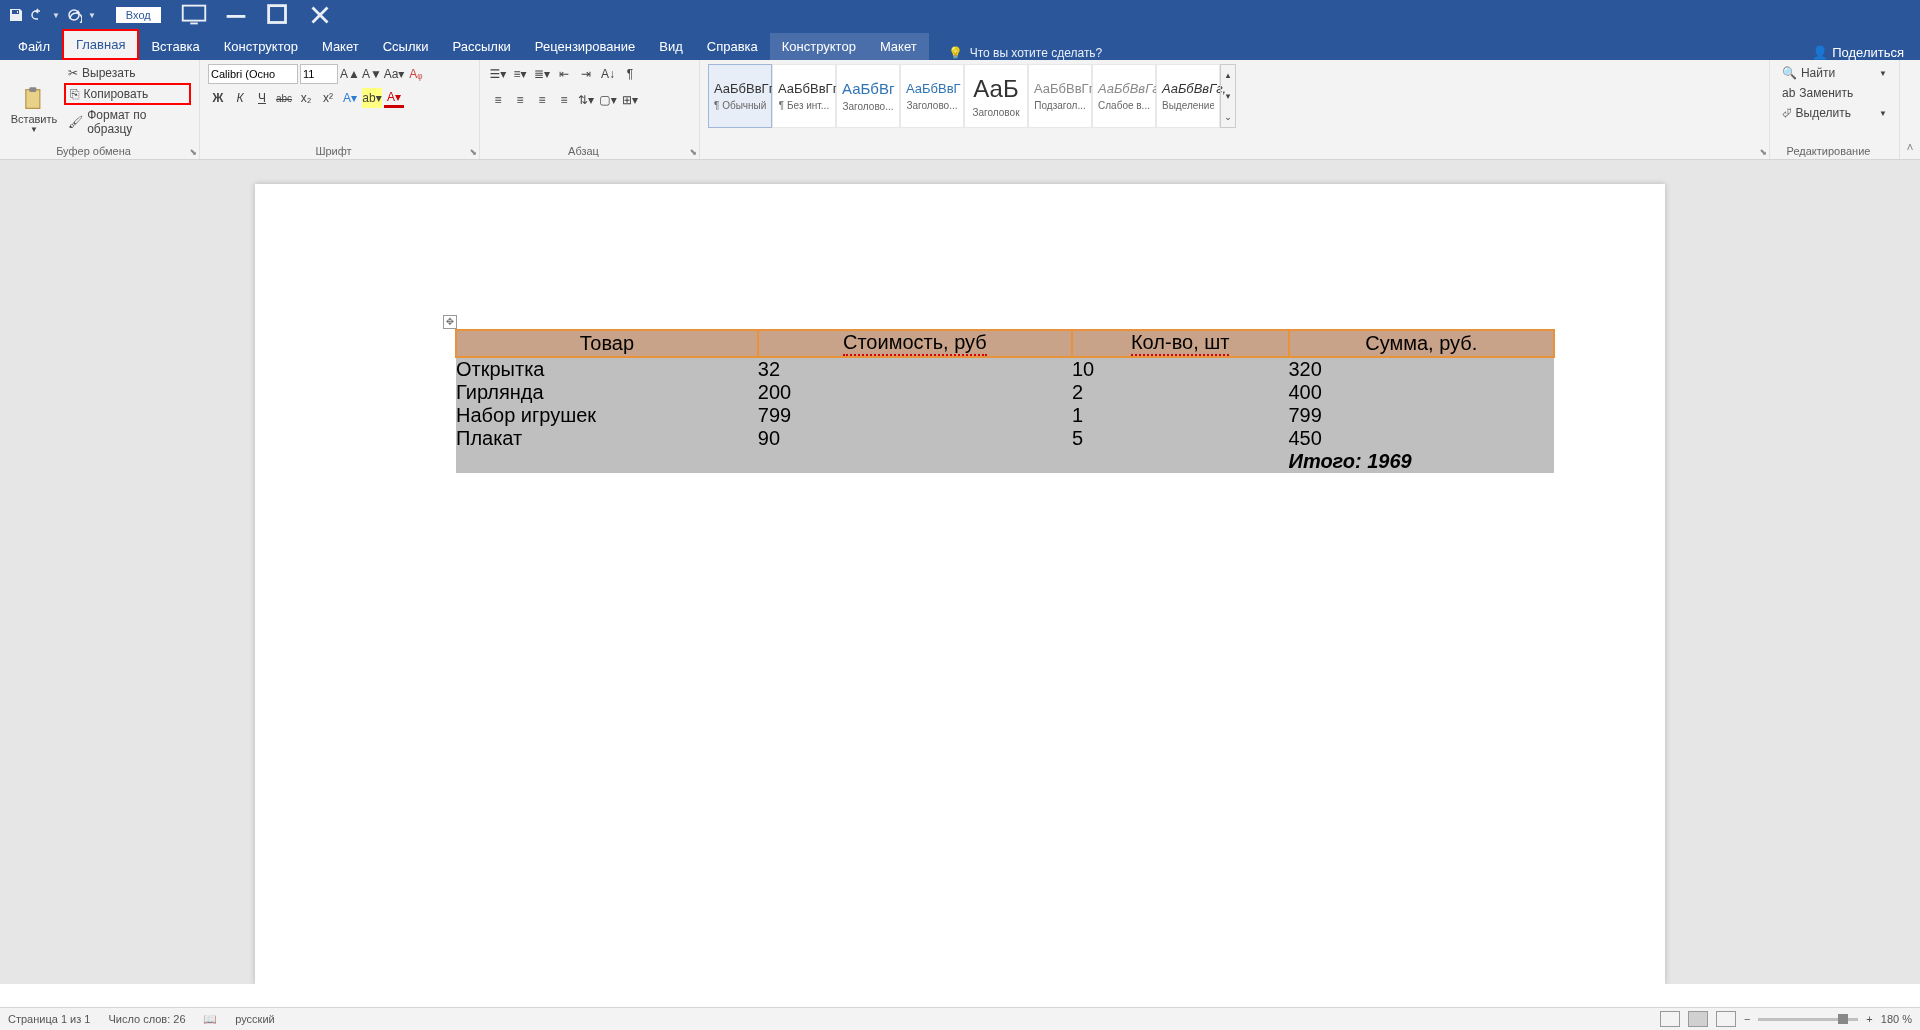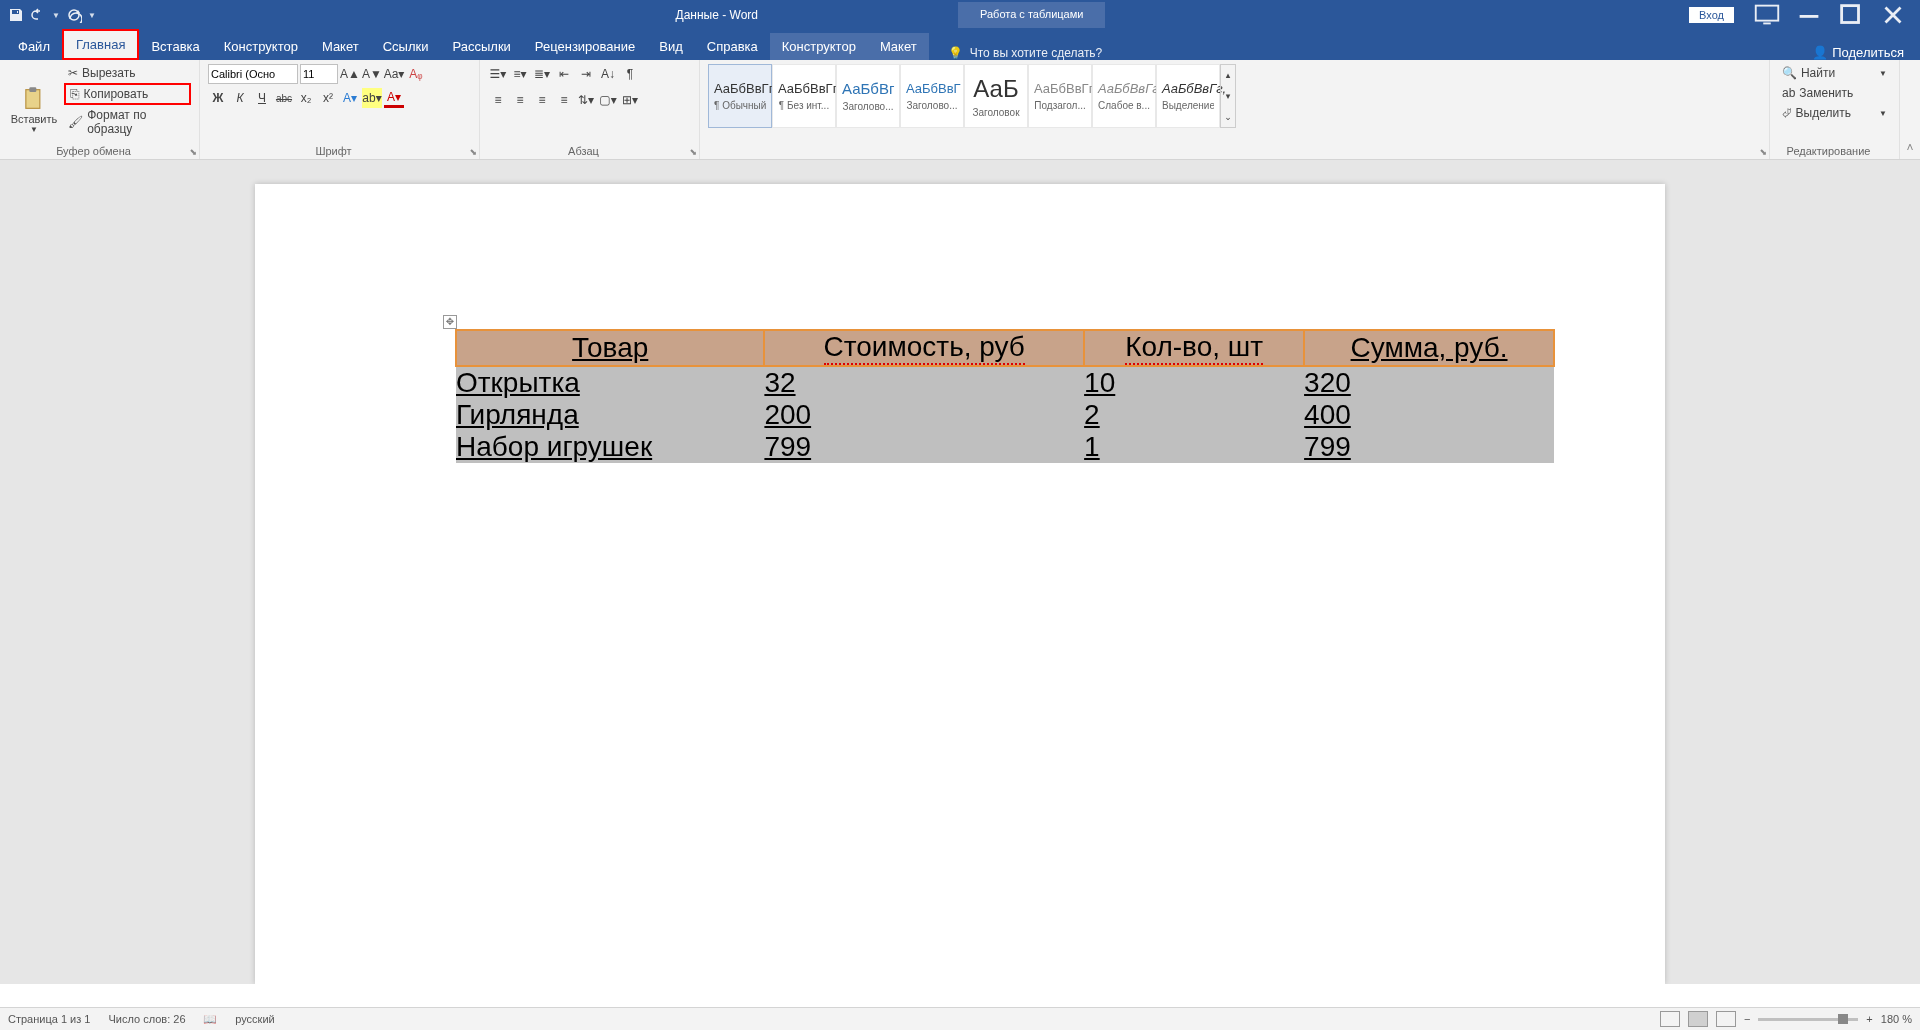--- a/index.html
+++ b/index.html
@@ -72,10 +72,6 @@
         </svg></span>
     <span style="font-size:8px;opacity:.8">▼</span>
   </div>
-  <div class="title-center">
-    <span>Данные - Word</span>
-    <span style="background:#4a6ea9;padding:6px 22px;margin:-6px 0;font-size:11px;">Работа с таблицами</span>
-  </div>
   <div class="win-ctrl">
     <span class="login-btn">Вход</span>
     <span class="win-ic">

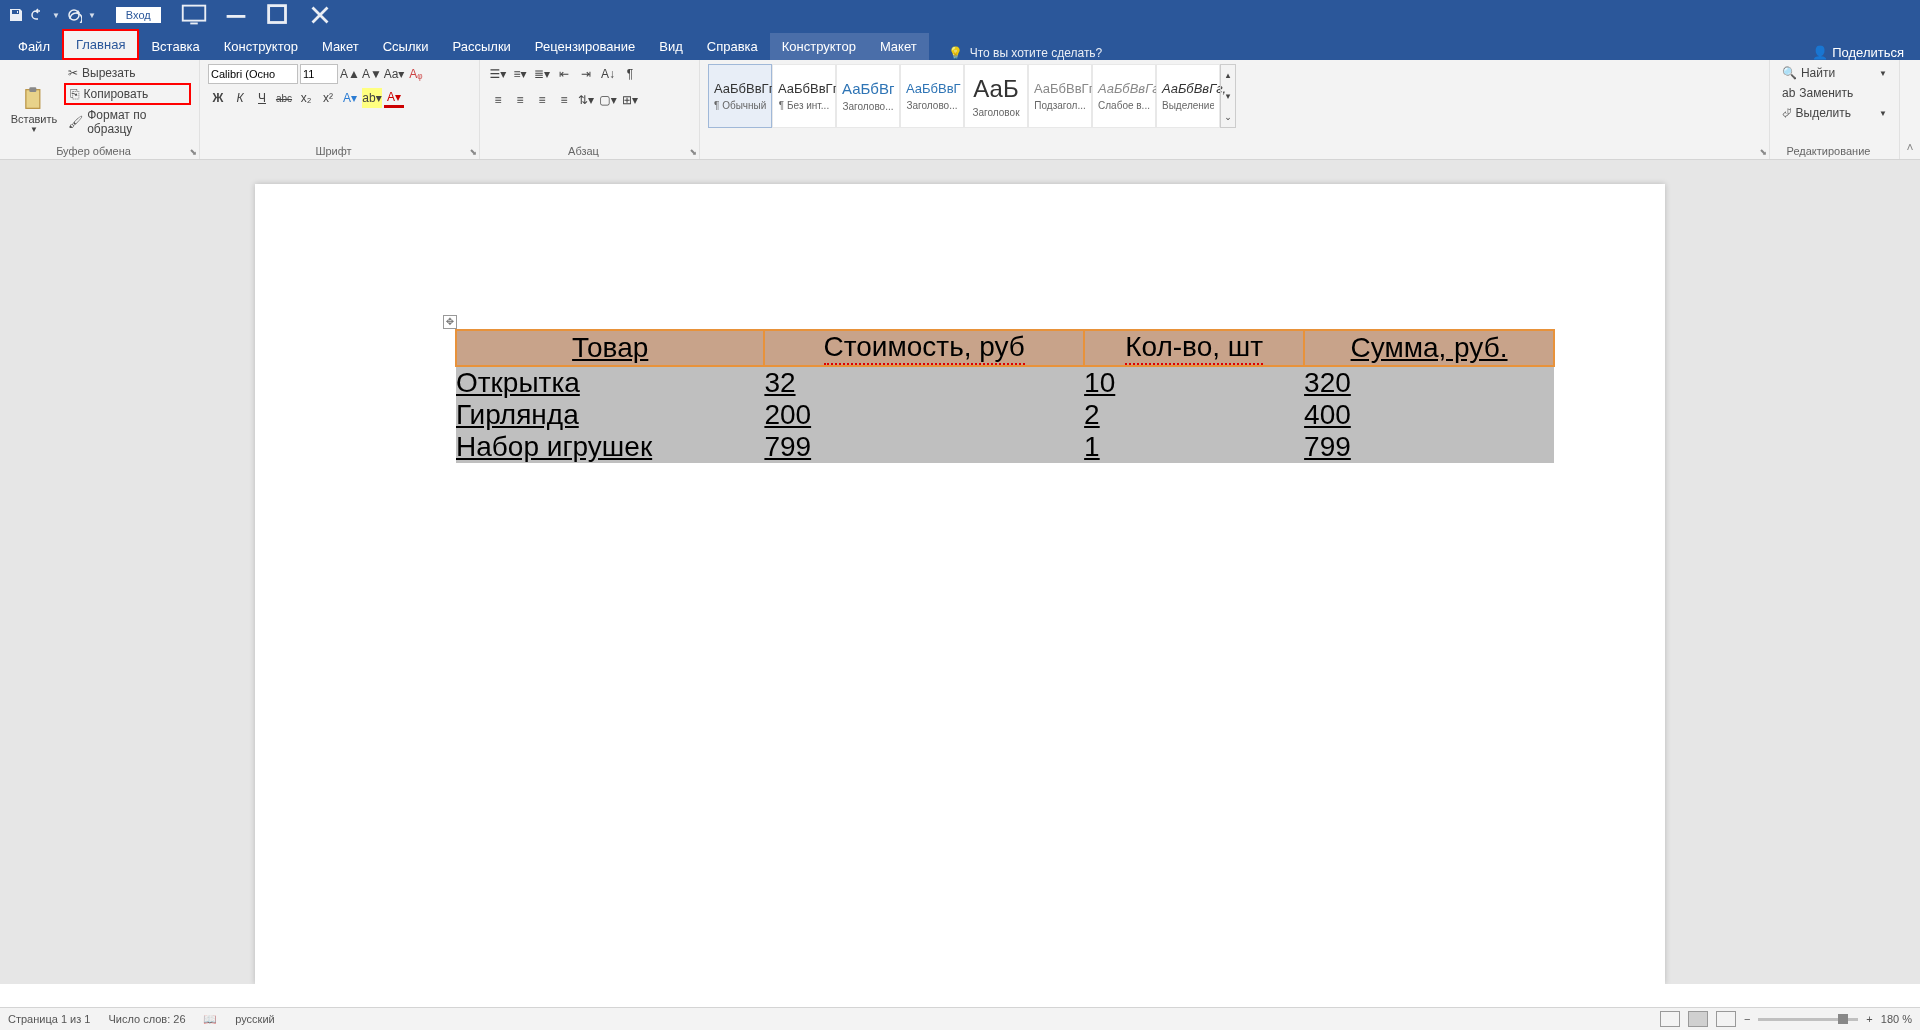--- a/index.html
+++ b/index.html
@@ -37,7 +37,7 @@
 .doc-area{height:824px;background:#e6e6e6;overflow:auto;display:flex;justify-content:center;padding-top:24px;}
 .page{width:1410px;min-height:760px;background:#fff;box-shadow:0 0 6px rgba(0,0,0,0.2);padding:130px 40px 40px 200px;}
 .tbl-anchor{position:relative;margin-left:-12px;margin-top:-14px;width:14px;height:14px;border:1px solid #999;display:inline-block;text-align:center;font-size:10px;line-height:12px;color:#777;}
-table.doc{border-collapse:collapse;width:1100px;font-size:28px;color:#000;text-decoration:underline;}
+table.doc{border-collapse:collapse;width:1100px;font-size:20px;color:#000;}
 table." }
 table.doc td,table.doc th{border:1px solid #4a4a4a;padding:2px 8px;text-align:left;}
 table.doc th{background:#c8a38a;border:2px solid #e8923a;font-weight:normal;}

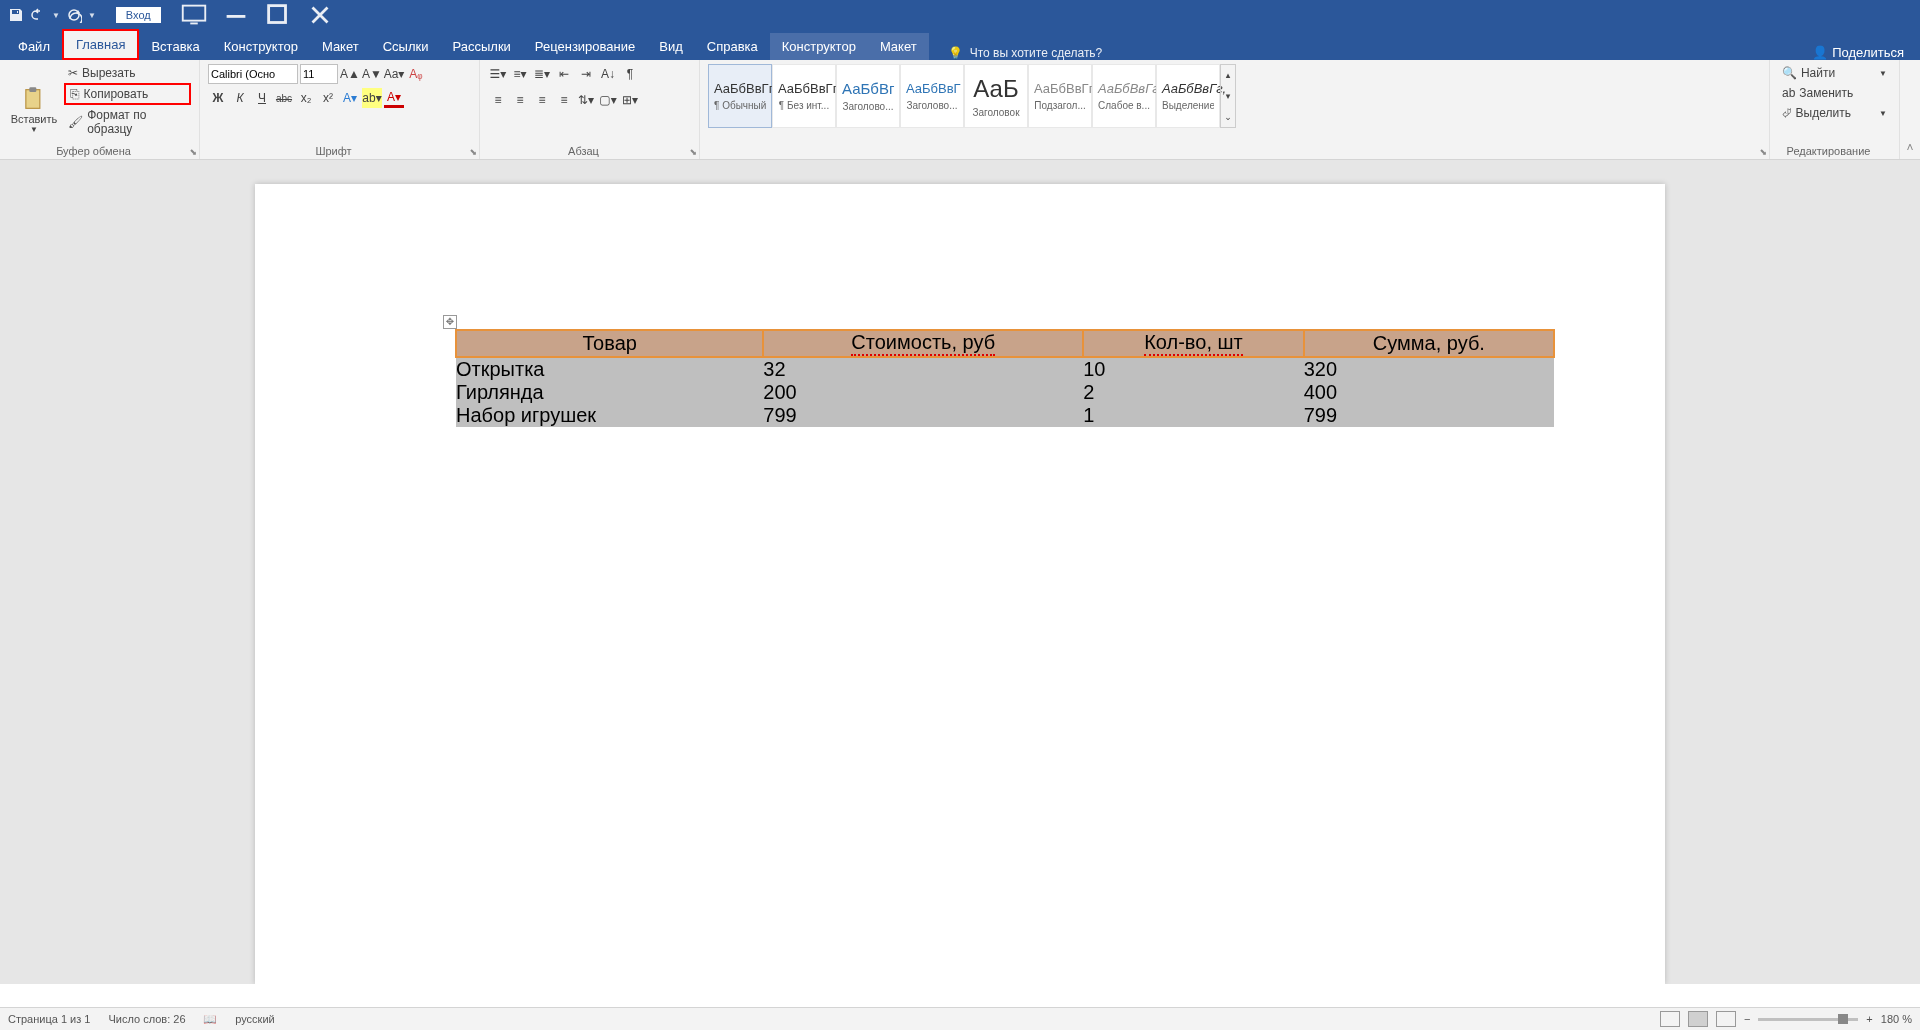--- a/index.html
+++ b/index.html
@@ -300,6 +300,12 @@
             <td>1</td>
             <td>799</td>
           </tr>
+          <tr>
+            <td>Плакат</td>
+            <td>90</td>
+            <td>5</td>
+            <td>450</td>
+          </tr>
         </tbody>
     </table>
   </div>

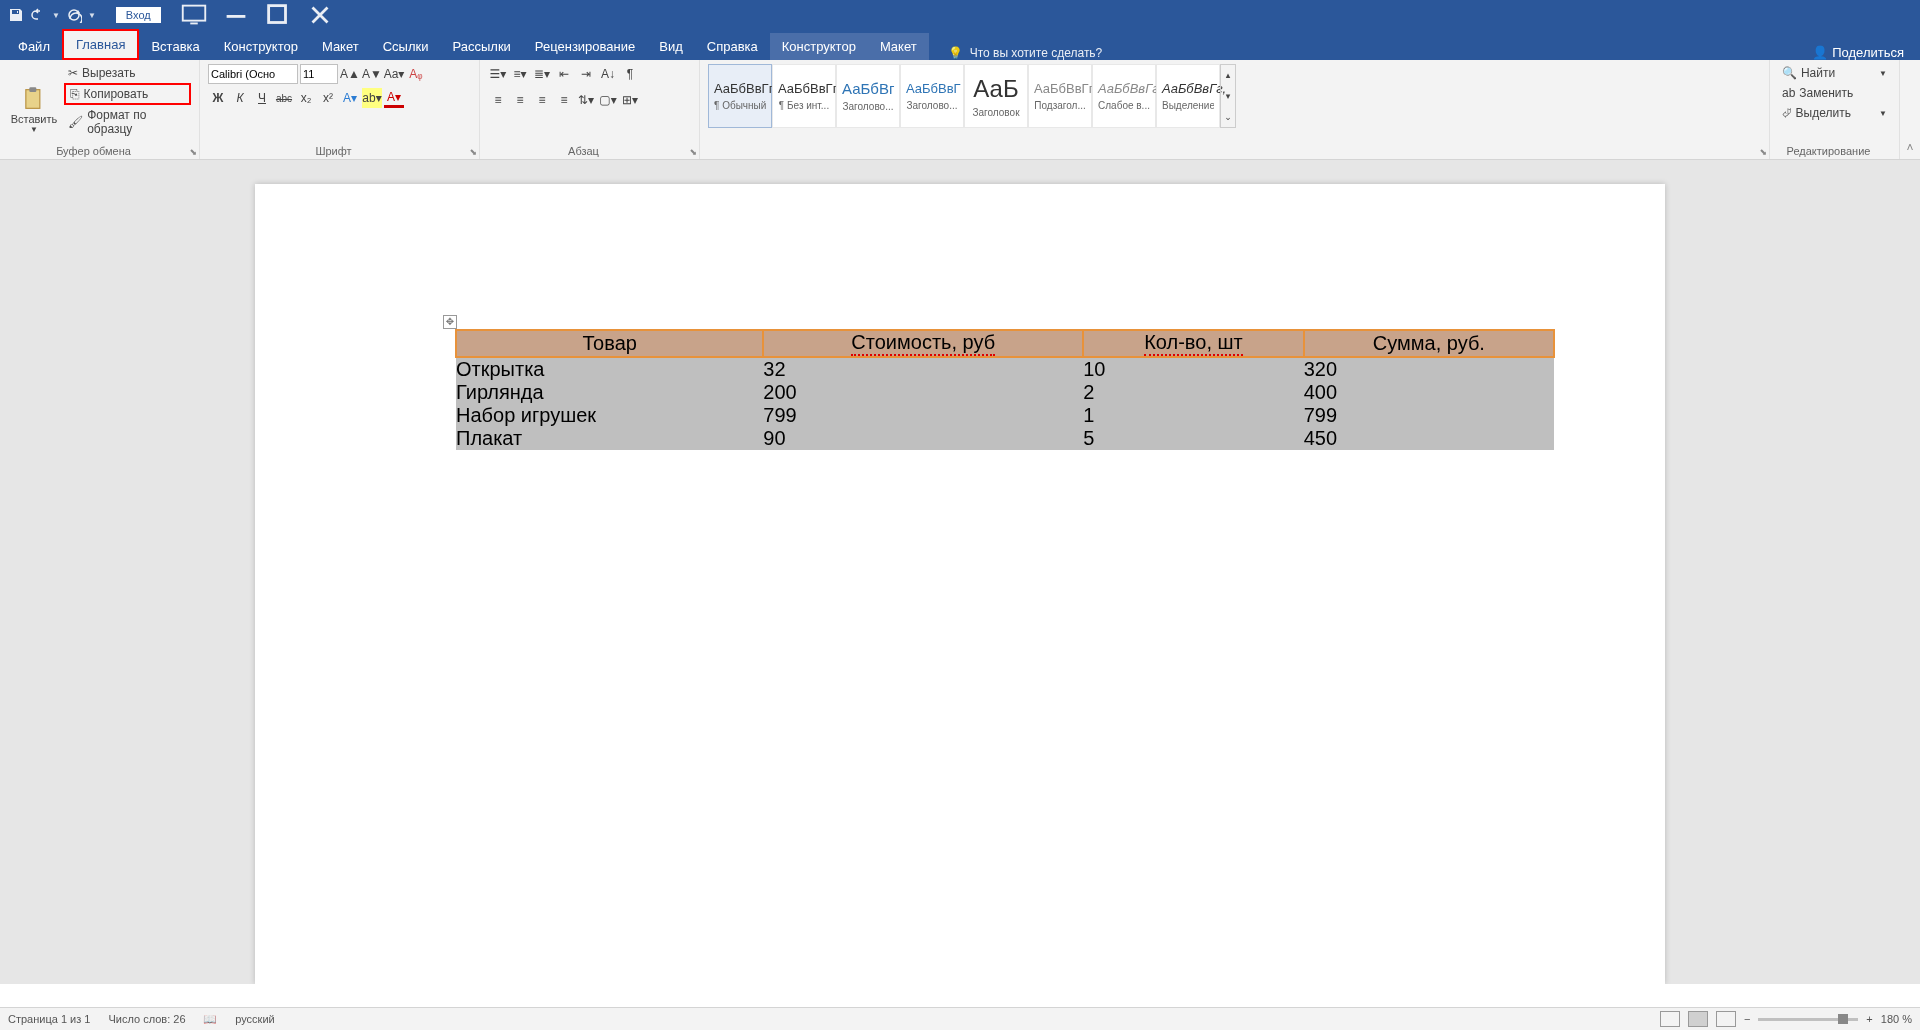--- a/index.html
+++ b/index.html
@@ -306,6 +306,12 @@
             <td>5</td>
             <td>450</td>
           </tr>
+          <tr class="total-row">
+            <td></td>
+            <td></td>
+            <td></td>
+            <td>Итого: 1969</td>
+          </tr>
         </tbody>
     </table>
   </div>

